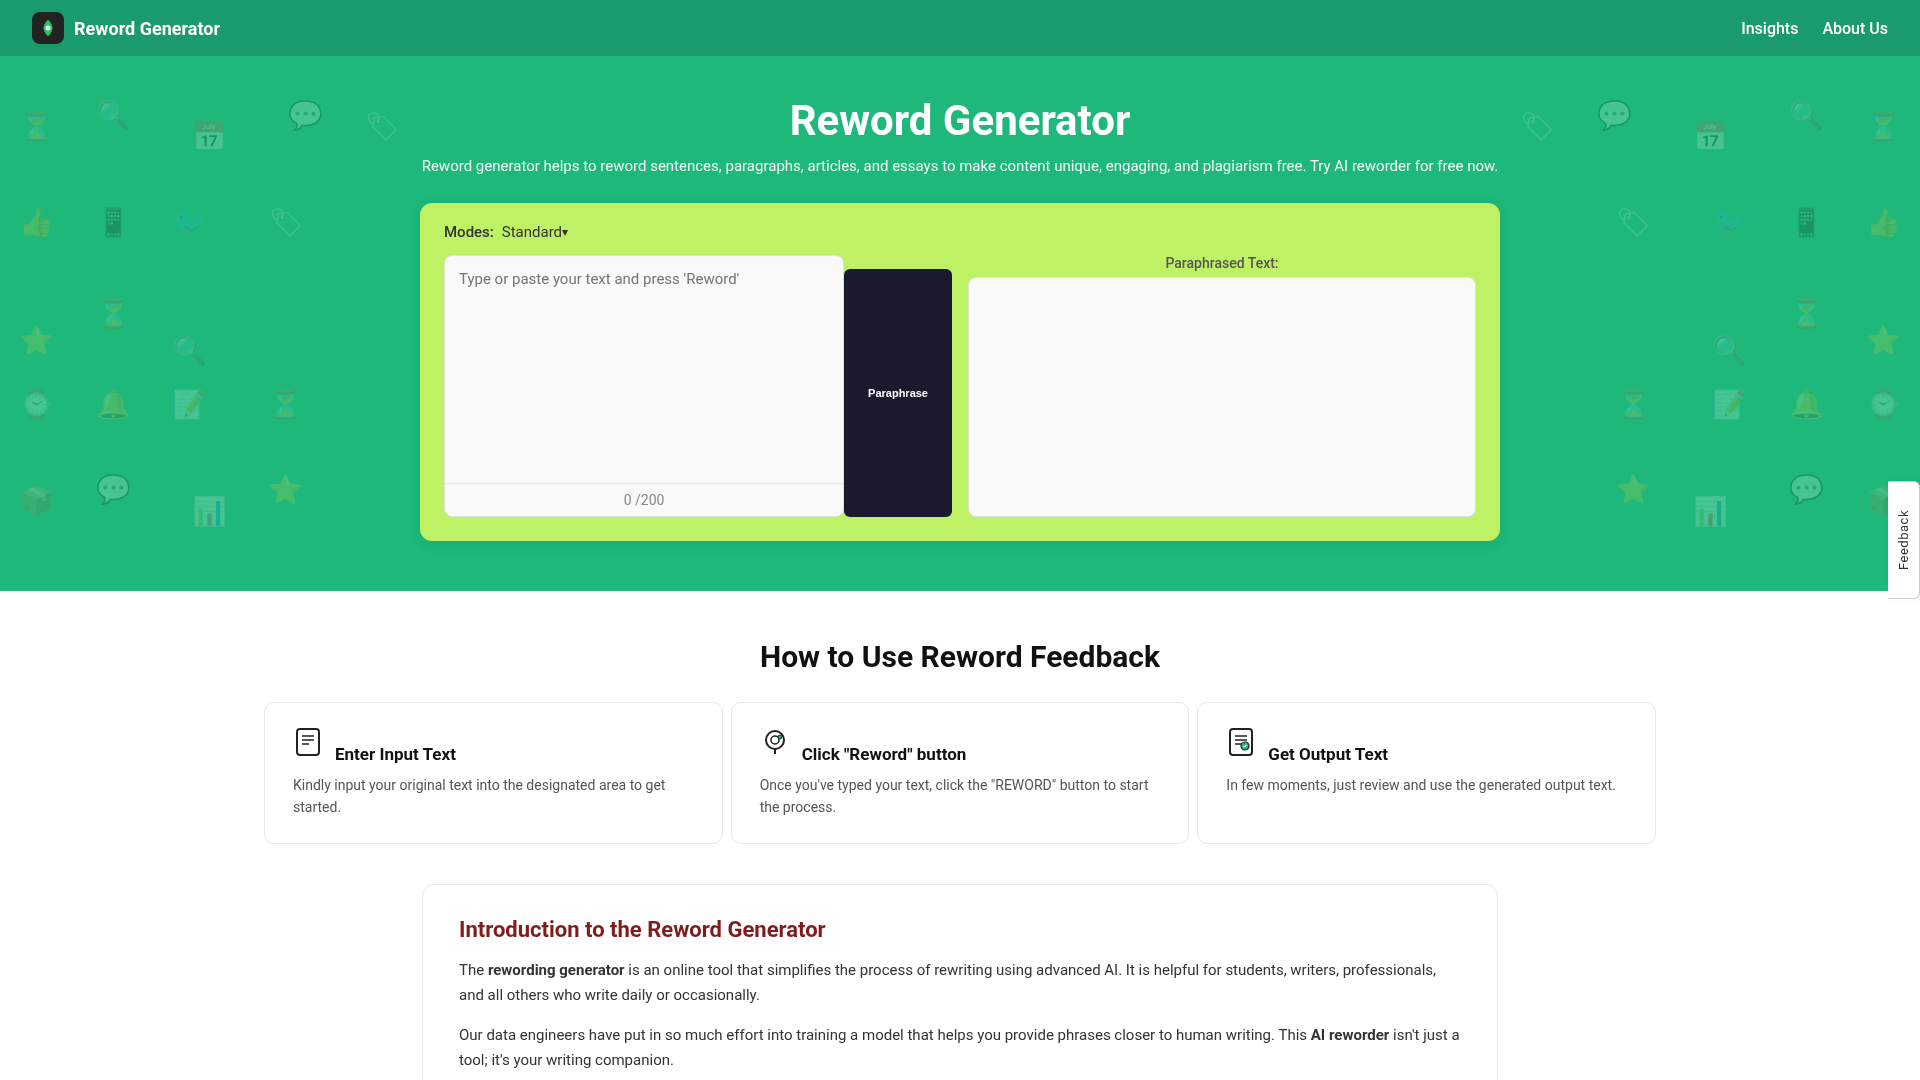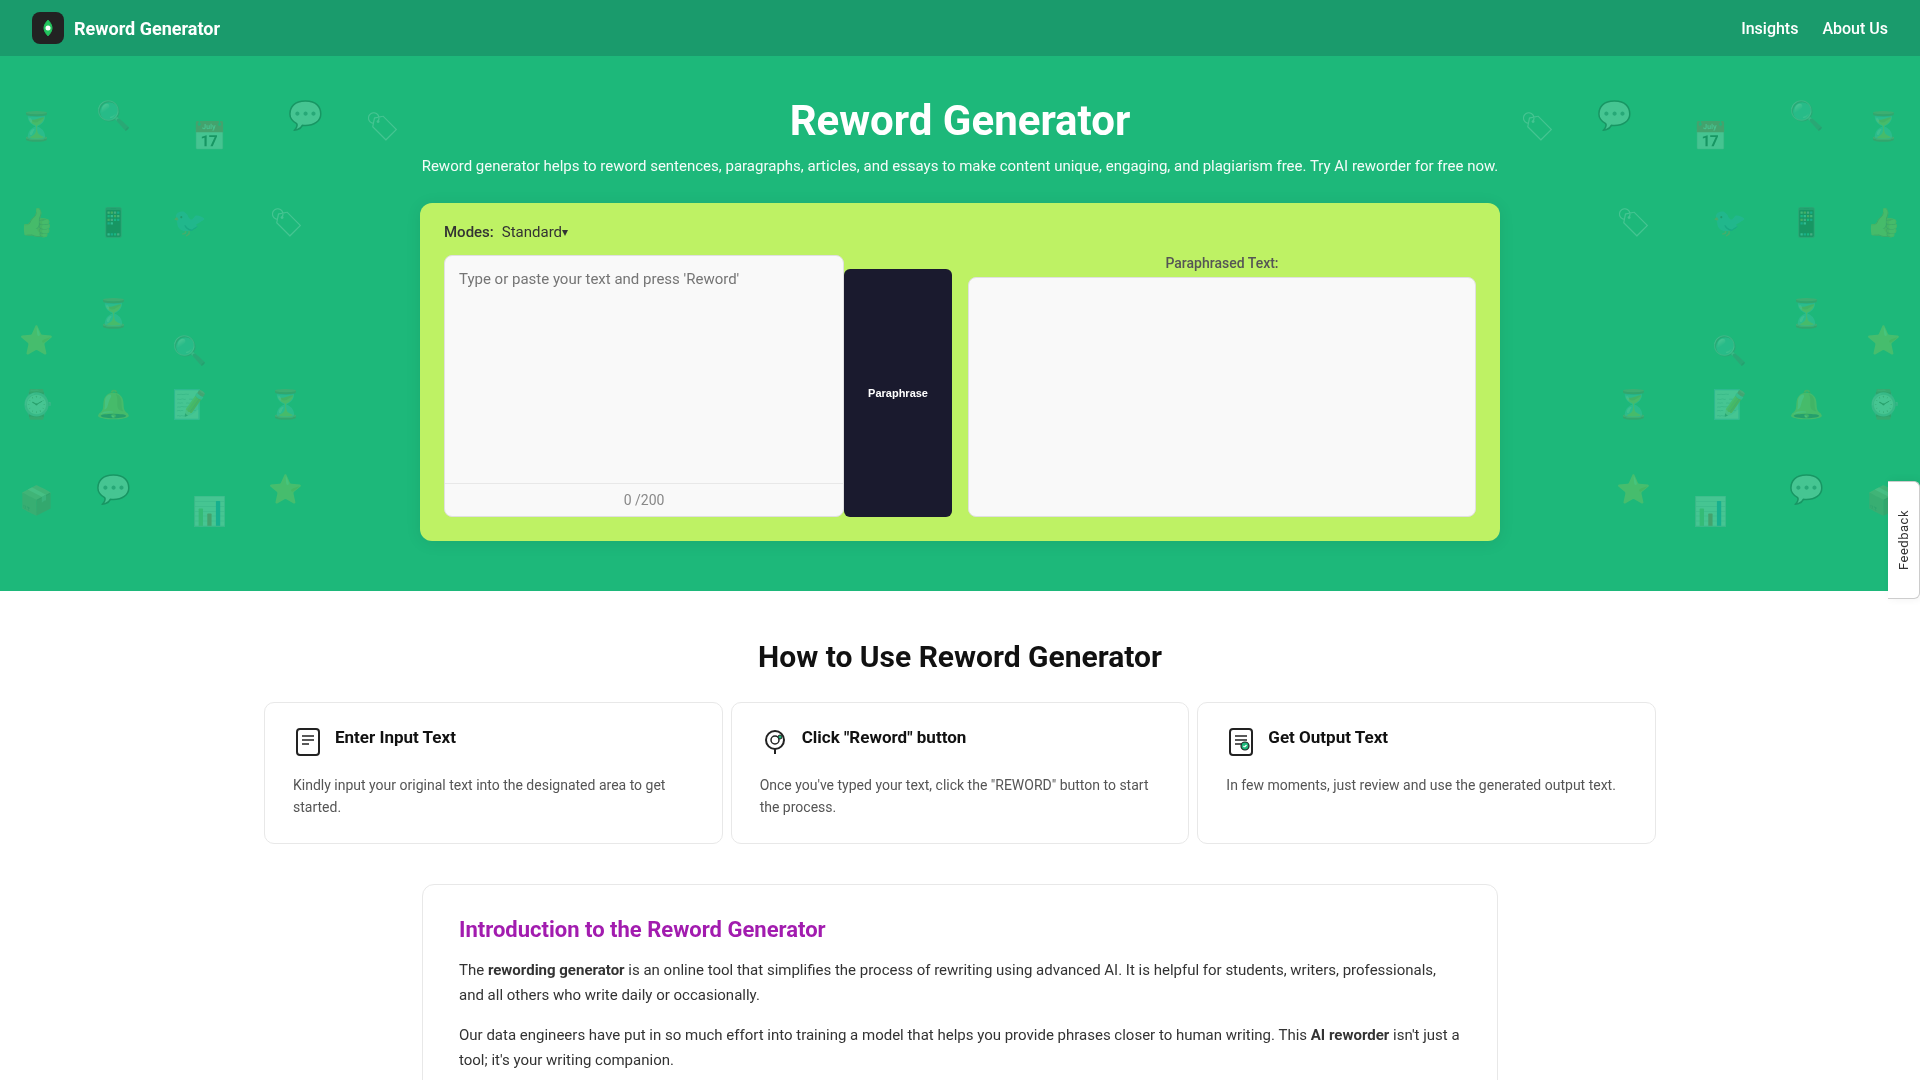--- a/index.html
+++ b/index.html
@@ -350,7 +350,7 @@
 </section>
 
 <section class="how-section">
-  <h2 class="how-title">How to Use Reword Generator</h2>
+  <h2 class="how-title">How to Use Reword Feedback</h2>
   <div class="how-cards">
     <div class="how-card">
       <div class="how-card-header">

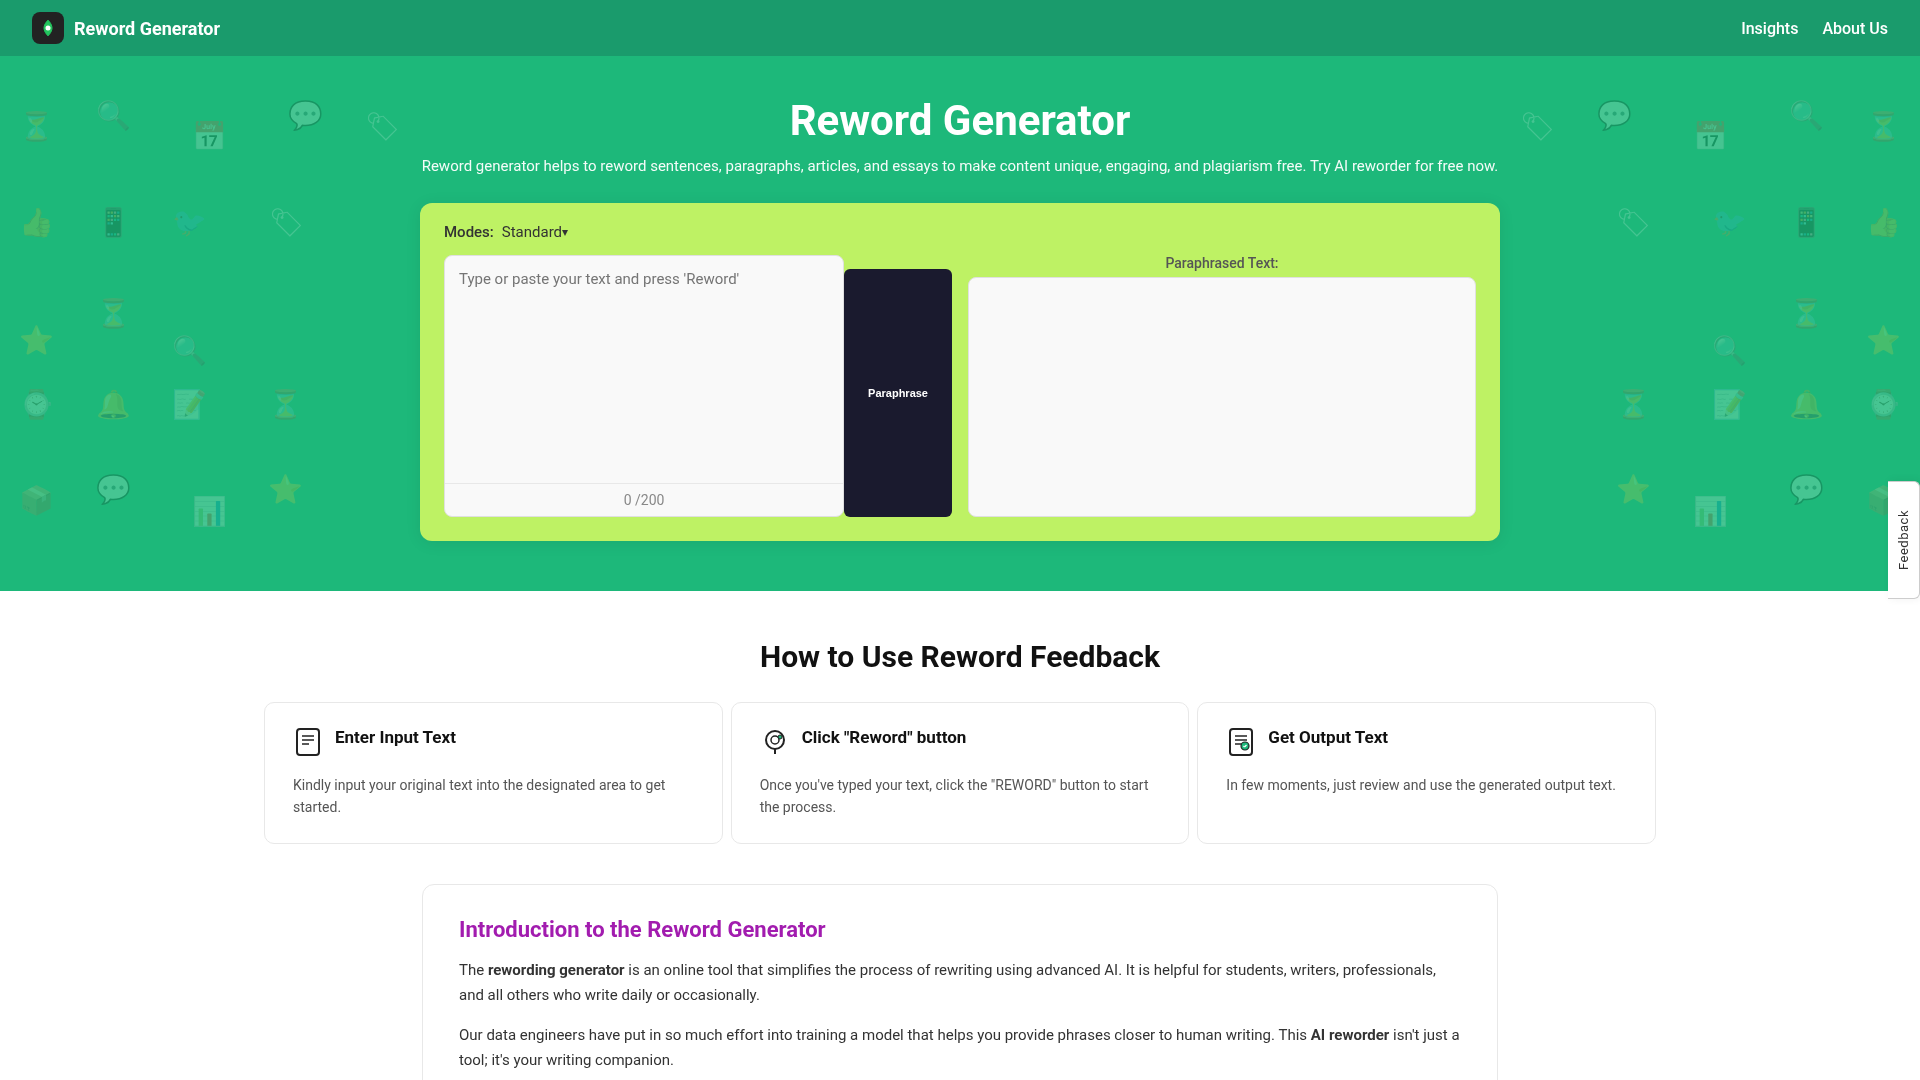--- a/index.html
+++ b/index.html
@@ -207,7 +207,7 @@
     }
     .how-card-header {
       display: flex;
-      align-items: flex-start;
+      align-items: flex-end;
       gap: 12px;
       margin-bottom: 10px;
     }

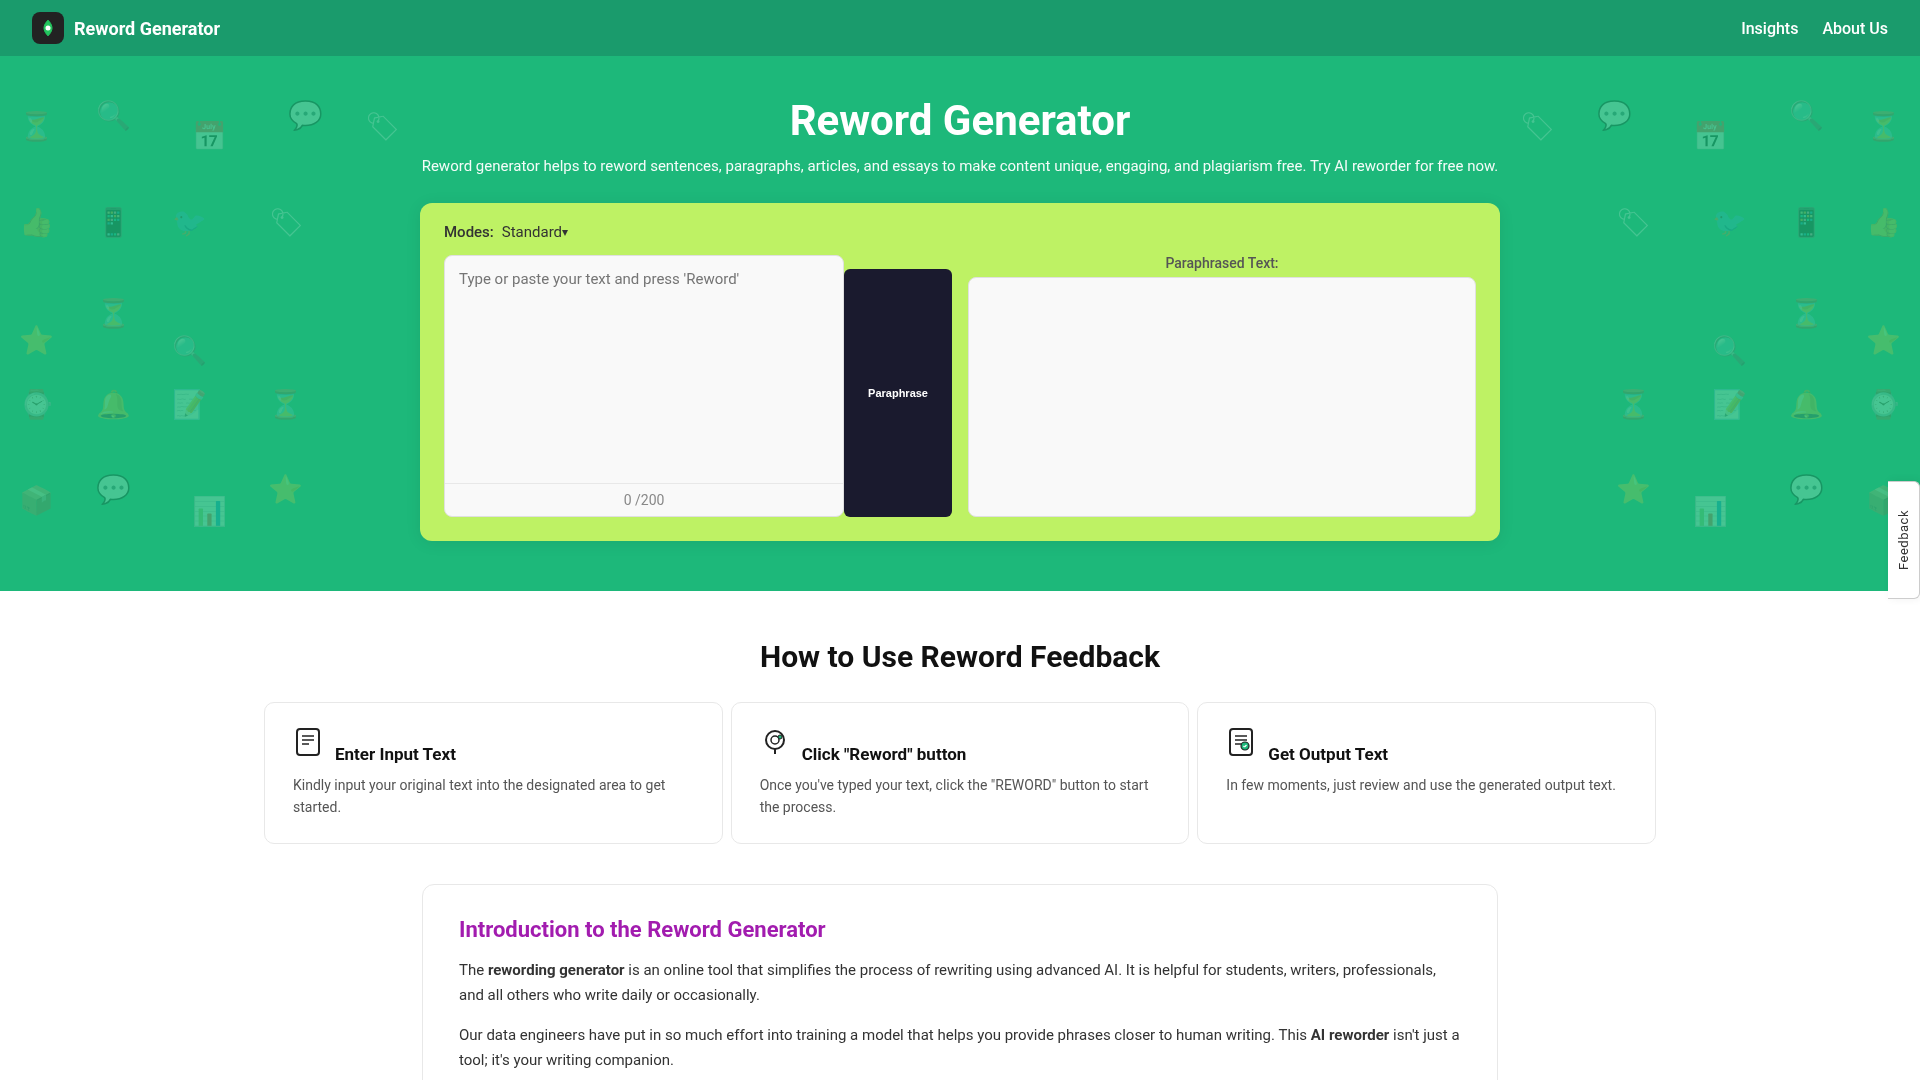--- a/index.html
+++ b/index.html
@@ -239,7 +239,7 @@
     .intro-title {
       font-size: 22px;
       font-weight: 700;
-      color: #a21caf;
+      color: #7f1d1d;
       margin-bottom: 16px;
     }
     .intro-text {

